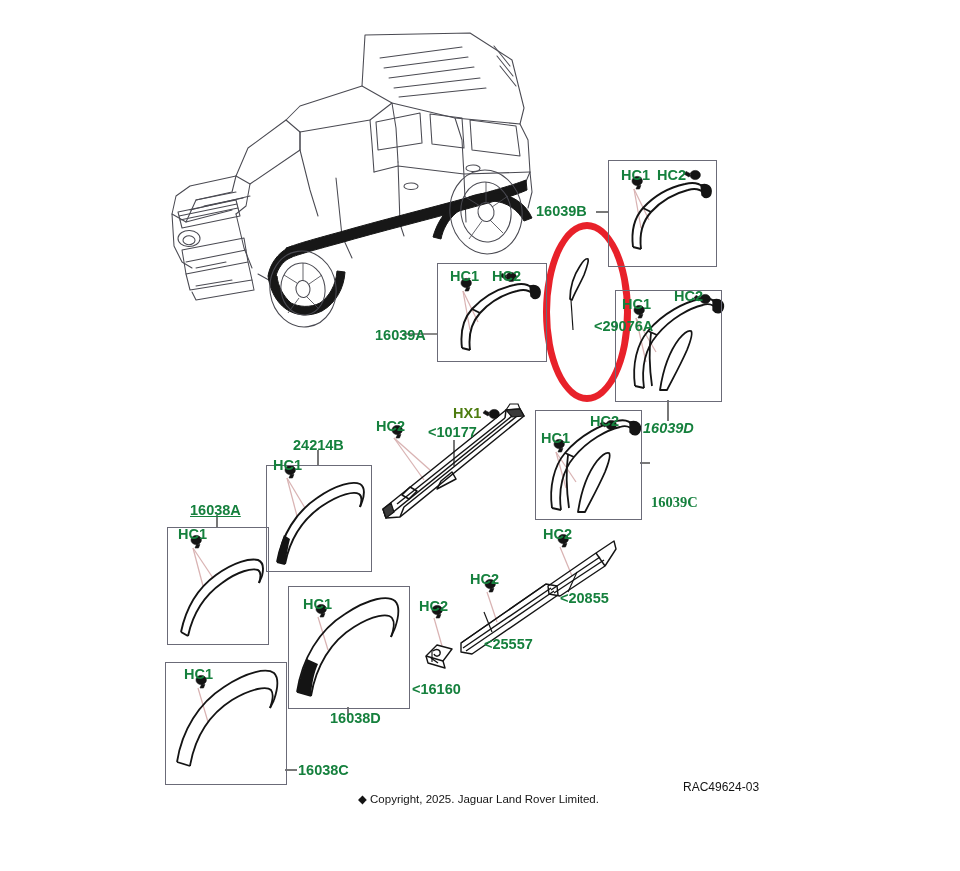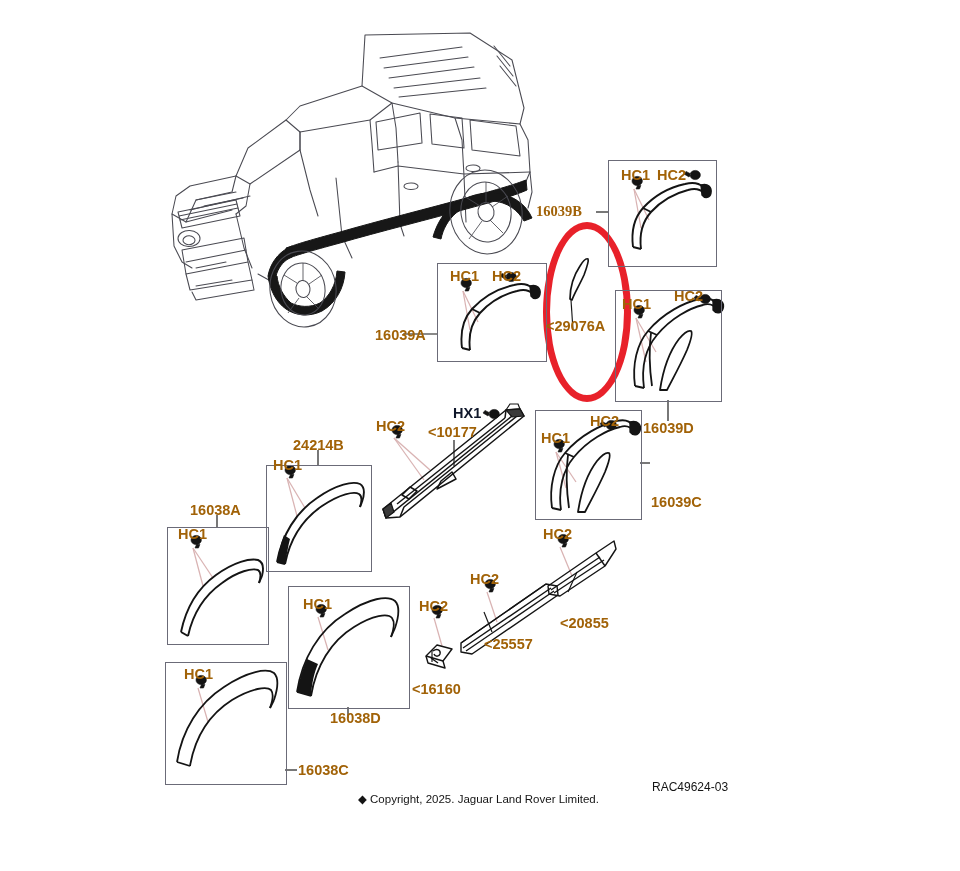--- a/index.html
+++ b/index.html
@@ -8,7 +8,7 @@
        font-family:"Liberation Sans",sans-serif;}
   #stage{position:absolute;left:0;top:0;width:960px;height:871px;}
   svg.layer{position:absolute;left:0;top:0;width:960px;height:871px;overflow:visible;}
-  .lbl{position:absolute;color:#a16207;font-weight:bold;font-size:14.5px;
+  .lbl{position:absolute;color:#15803d;font-weight:bold;font-size:14.5px;
        font-family:"Liberation Sans",sans-serif;white-space:nowrap;letter-spacing:0px;}
   .lbl.green{color:#0f172a;}
   .box{position:absolute;border:1.3px solid #6b6b78;background:transparent;}

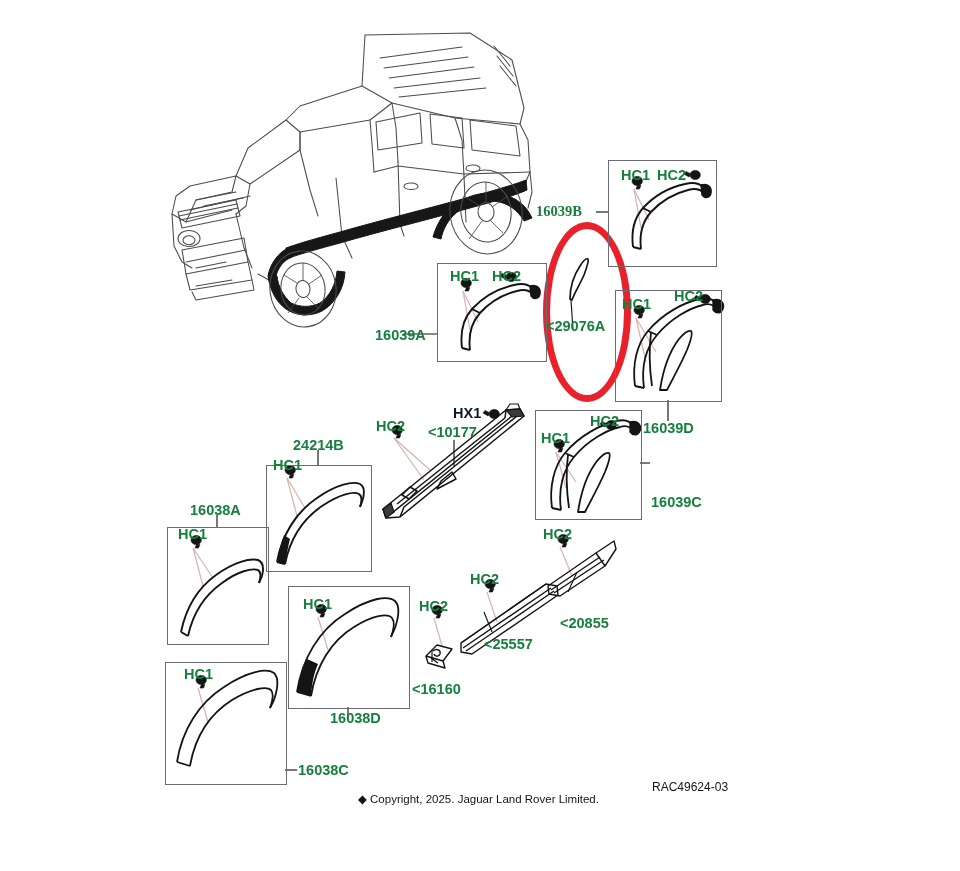--- a/index.html
+++ b/index.html
@@ -362,7 +362,7 @@
   <div class="box" style="left:288px;top:586px;width:120px;height:121px;"></div>
   <div class="box" style="left:165px;top:662px;width:120px;height:121px;"></div>
 
-  <div class="lbl" style="left:536px;top:203px;font-family:Liberation Serif, serif;">16039B</div>
+  <div class="lbl" style="left:536px;top:203px;">16039B</div>
   <div class="lbl" style="left:375px;top:327px;">16039A</div>
   <div class="lbl" style="left:643px;top:420px;">16039D</div>
   <div class="lbl" style="left:651px;top:494px;">16039C</div>

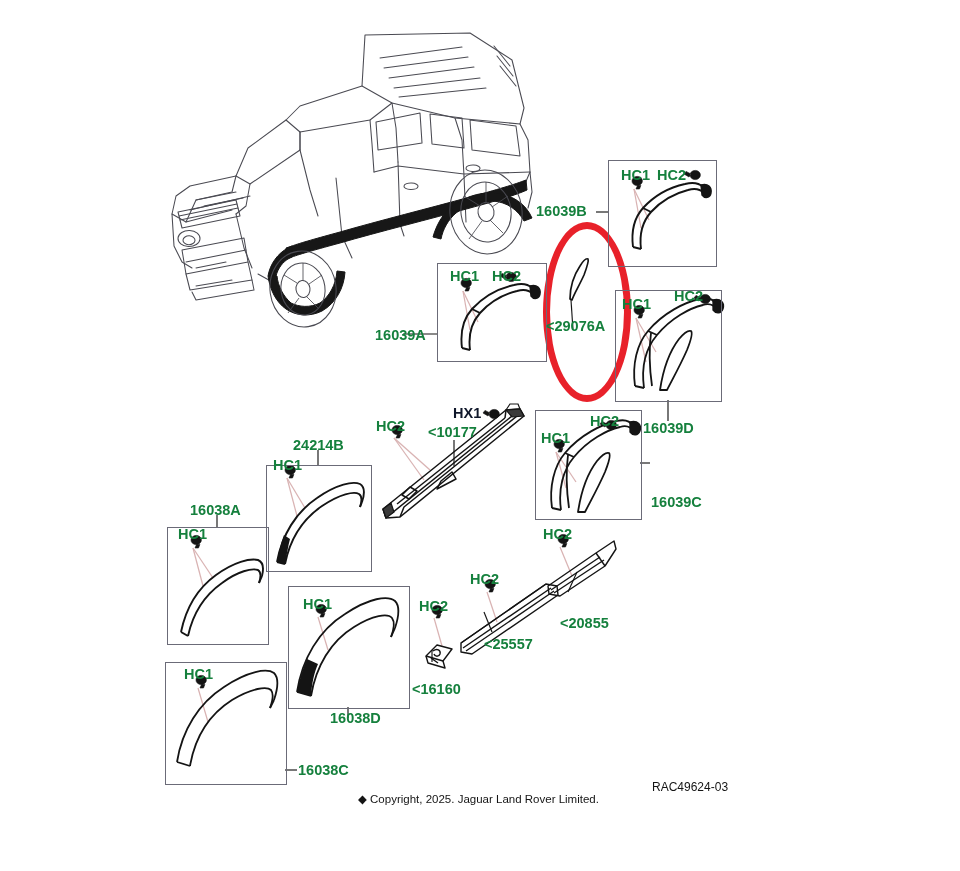--- a/index.html
+++ b/index.html
@@ -371,7 +371,7 @@
   <div class="lbl" style="left:330px;top:710px;">16038D</div>
   <div class="lbl" style="left:298px;top:762px;text-align:right;">16038C</div>
 
-  <div class="lbl" style="left:546px;top:318px;">&lt;29076A</div>
+  <div class="lbl" style="left:546px;top:318px;padding-left:48px;">&lt;29076A</div>
   <div class="lbl" style="left:428px;top:424px;">&lt;10177</div>
   <div class="lbl" style="left:412px;top:669px;margin-top:12px;">&lt;16160</div>
   <div class="lbl" style="left:484px;top:636px;">&lt;25557</div>

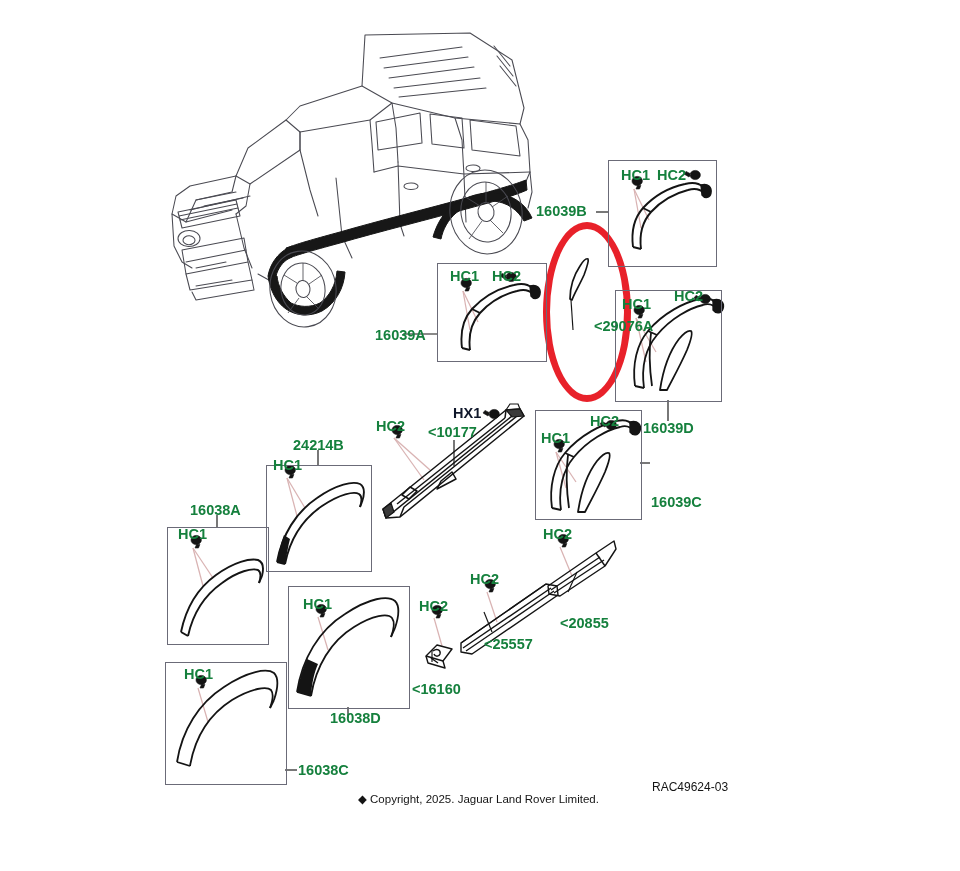--- a/index.html
+++ b/index.html
@@ -10,7 +10,7 @@
   svg.layer{position:absolute;left:0;top:0;width:960px;height:871px;overflow:visible;}
   .lbl{position:absolute;color:#15803d;font-weight:bold;font-size:14.5px;
        font-family:"Liberation Sans",sans-serif;white-space:nowrap;letter-spacing:0px;}
-  .lbl.green{color:#0f172a;}
+  .lbl.green{color:#4d7c0f;}
   .box{position:absolute;border:1.3px solid #6b6b78;background:transparent;}
   .copy{position:absolute;color:#141414;font-size:11.5px;white-space:nowrap;
         font-family:"Liberation Sans",sans-serif;}

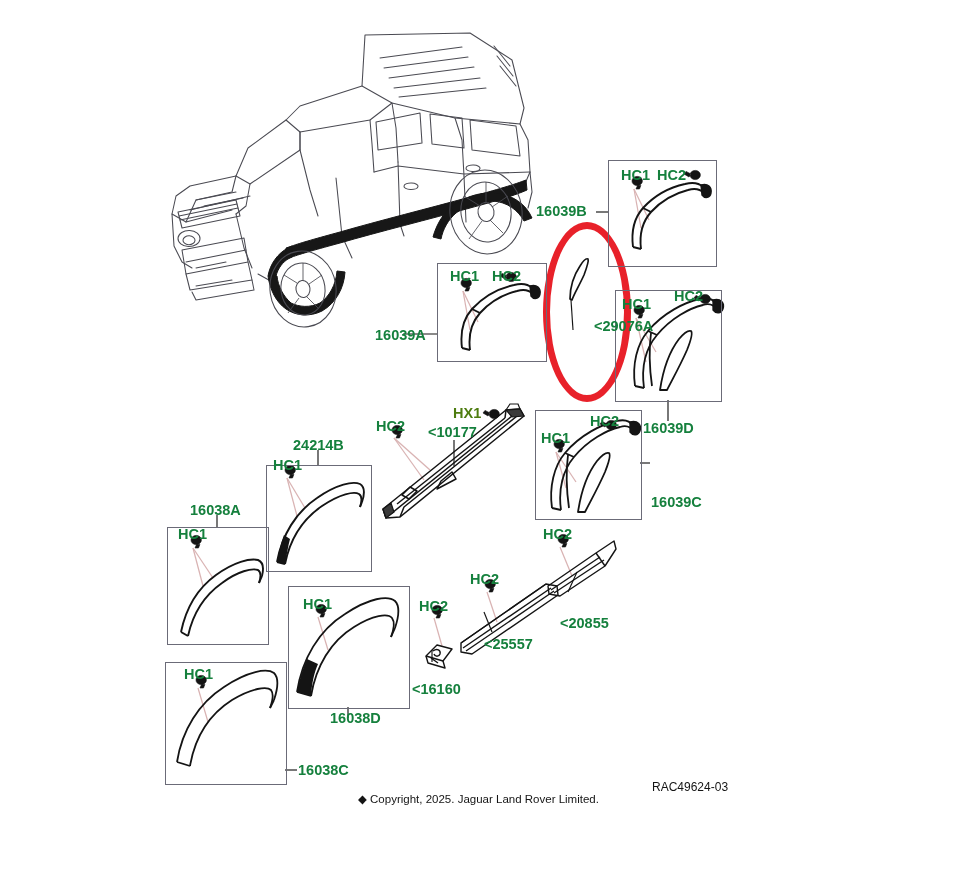--- a/index.html
+++ b/index.html
@@ -364,7 +364,7 @@
 
   <div class="lbl" style="left:536px;top:203px;">16039B</div>
   <div class="lbl" style="left:375px;top:327px;">16039A</div>
-  <div class="lbl" style="left:643px;top:420px;">16039D</div>
+  <div class="lbl" style="left:643px;top:420px;font-style:italic;">16039D</div>
   <div class="lbl" style="left:651px;top:494px;">16039C</div>
   <div class="lbl" style="left:190px;top:502px;">16038A</div>
   <div class="lbl" style="left:293px;top:437px;">24214B</div>

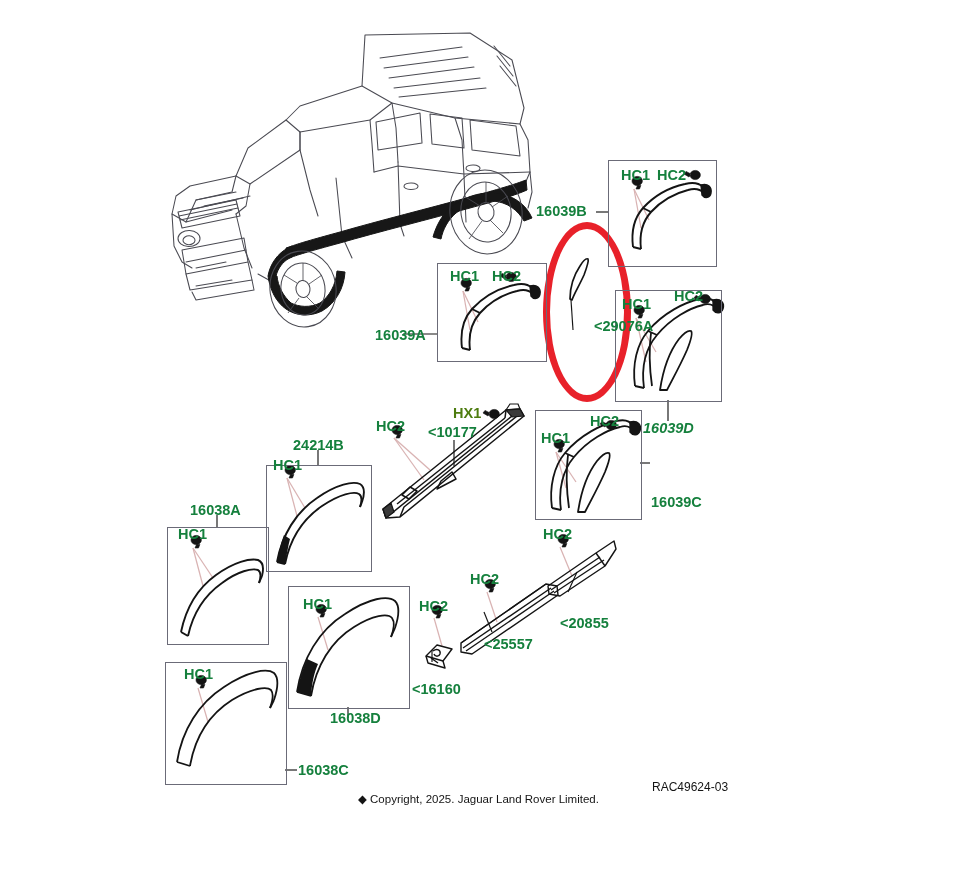--- a/index.html
+++ b/index.html
@@ -366,7 +366,7 @@
   <div class="lbl" style="left:375px;top:327px;">16039A</div>
   <div class="lbl" style="left:643px;top:420px;font-style:italic;">16039D</div>
   <div class="lbl" style="left:651px;top:494px;">16039C</div>
-  <div class="lbl" style="left:190px;top:502px;">16038A</div>
+  <div class="lbl" style="left:190px;top:502px;text-decoration:underline;">16038A</div>
   <div class="lbl" style="left:293px;top:437px;">24214B</div>
   <div class="lbl" style="left:330px;top:710px;">16038D</div>
   <div class="lbl" style="left:298px;top:762px;text-align:right;">16038C</div>

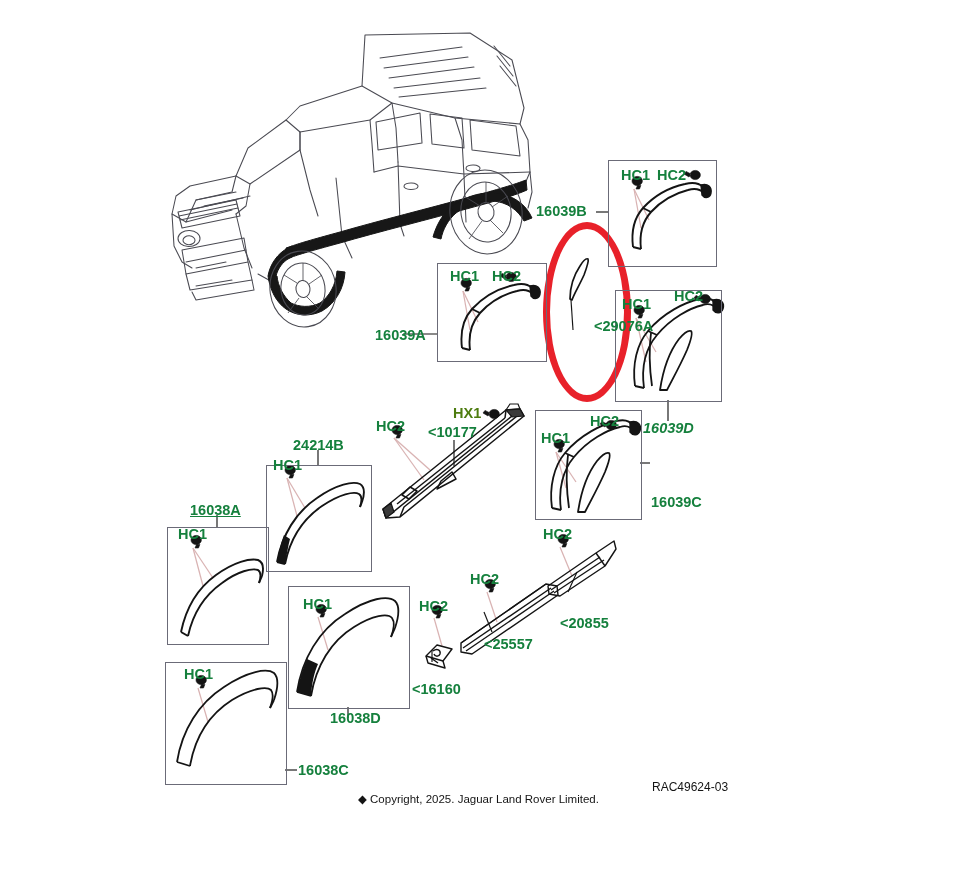--- a/index.html
+++ b/index.html
@@ -365,7 +365,7 @@
   <div class="lbl" style="left:536px;top:203px;">16039B</div>
   <div class="lbl" style="left:375px;top:327px;">16039A</div>
   <div class="lbl" style="left:643px;top:420px;font-style:italic;">16039D</div>
-  <div class="lbl" style="left:651px;top:494px;">16039C</div>
+  <div class="lbl" style="left:651px;top:494px;font-family:Liberation Serif, serif;">16039C</div>
   <div class="lbl" style="left:190px;top:502px;text-decoration:underline;">16038A</div>
   <div class="lbl" style="left:293px;top:437px;">24214B</div>
   <div class="lbl" style="left:330px;top:710px;">16038D</div>

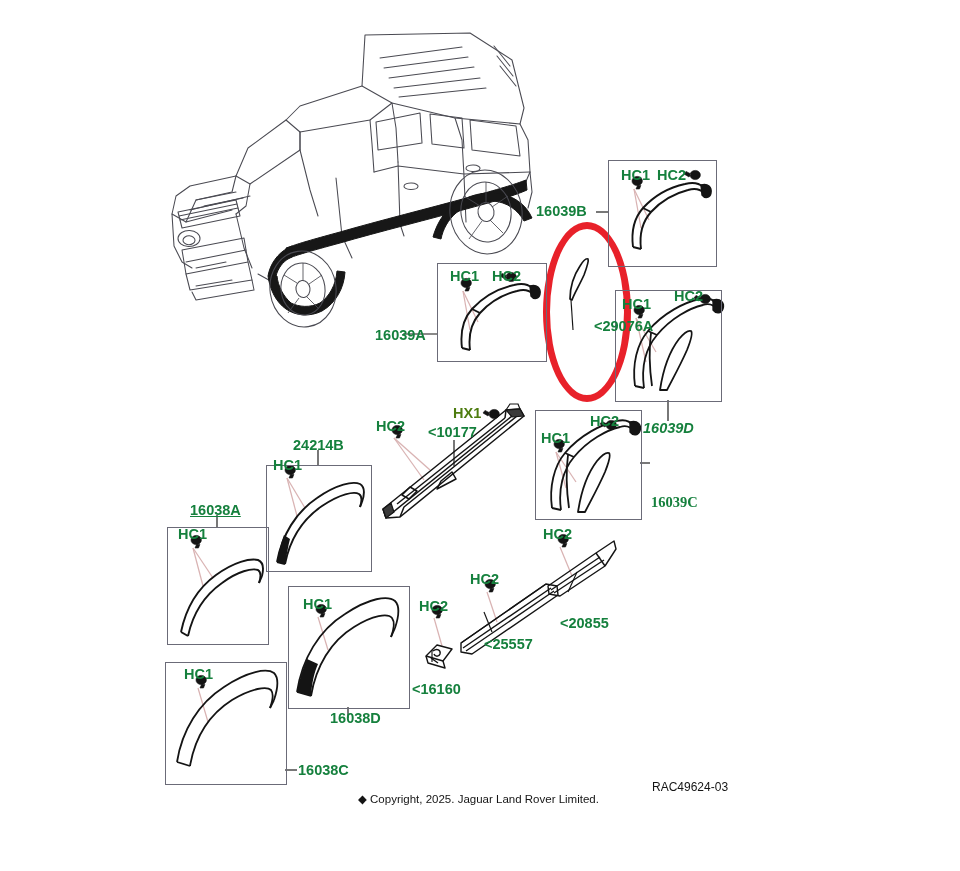--- a/index.html
+++ b/index.html
@@ -375,7 +375,7 @@
   <div class="lbl" style="left:428px;top:424px;">&lt;10177</div>
   <div class="lbl" style="left:412px;top:669px;margin-top:12px;">&lt;16160</div>
   <div class="lbl" style="left:484px;top:636px;">&lt;25557</div>
-  <div class="lbl" style="left:560px;top:590px;margin-top:25px;">&lt;20855</div>
+  <div class="lbl" style="left:560px;top:590px;">&lt;20855</div>
 
   <div class="lbl" style="left:450px;top:268px;">HC1</div>
   <div class="lbl" style="left:492px;top:268px;">HC2</div>

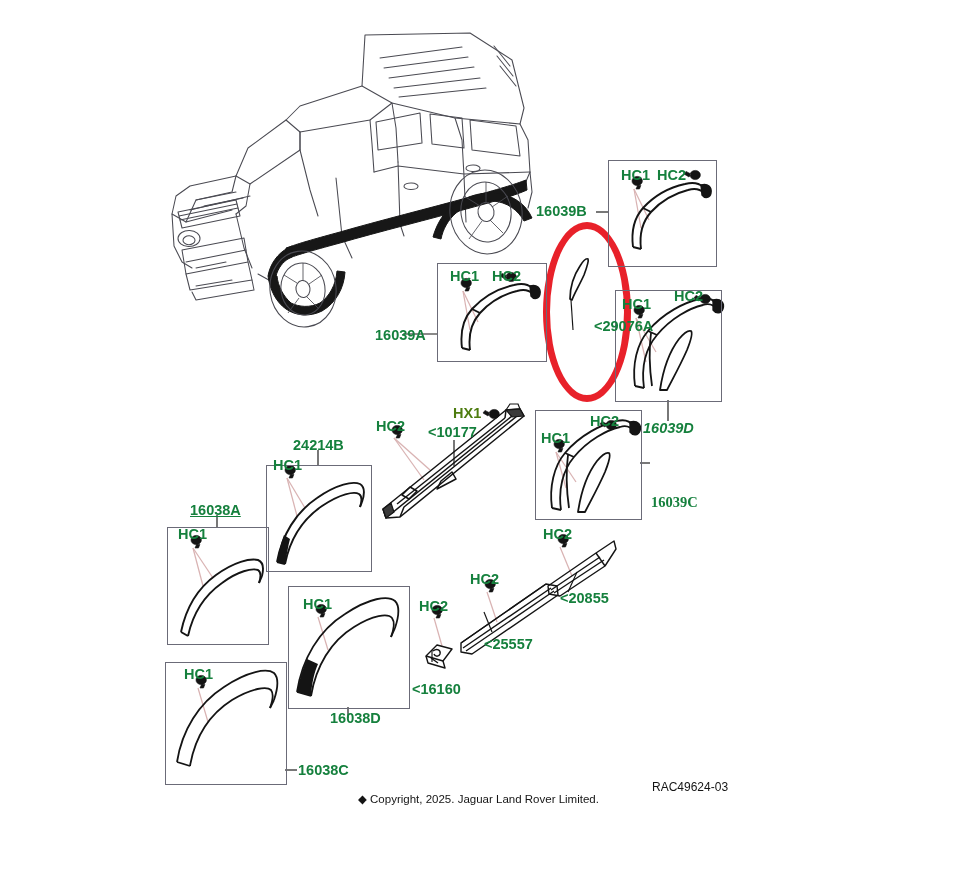--- a/index.html
+++ b/index.html
@@ -401,7 +401,7 @@
   <div class="lbl" style="left:470px;top:571px;">HC2</div>
   <div class="lbl" style="left:543px;top:526px;">HC2</div>
 
-  <div class="ref" style="left:652px;top:780px;">RAC49624-03</div>
+  <div class="ref" style="left:683px;top:780px;">RAC49624-03</div>
 
   <div class="copy" style="left:358px;top:792px;">
     <span>◆</span>

